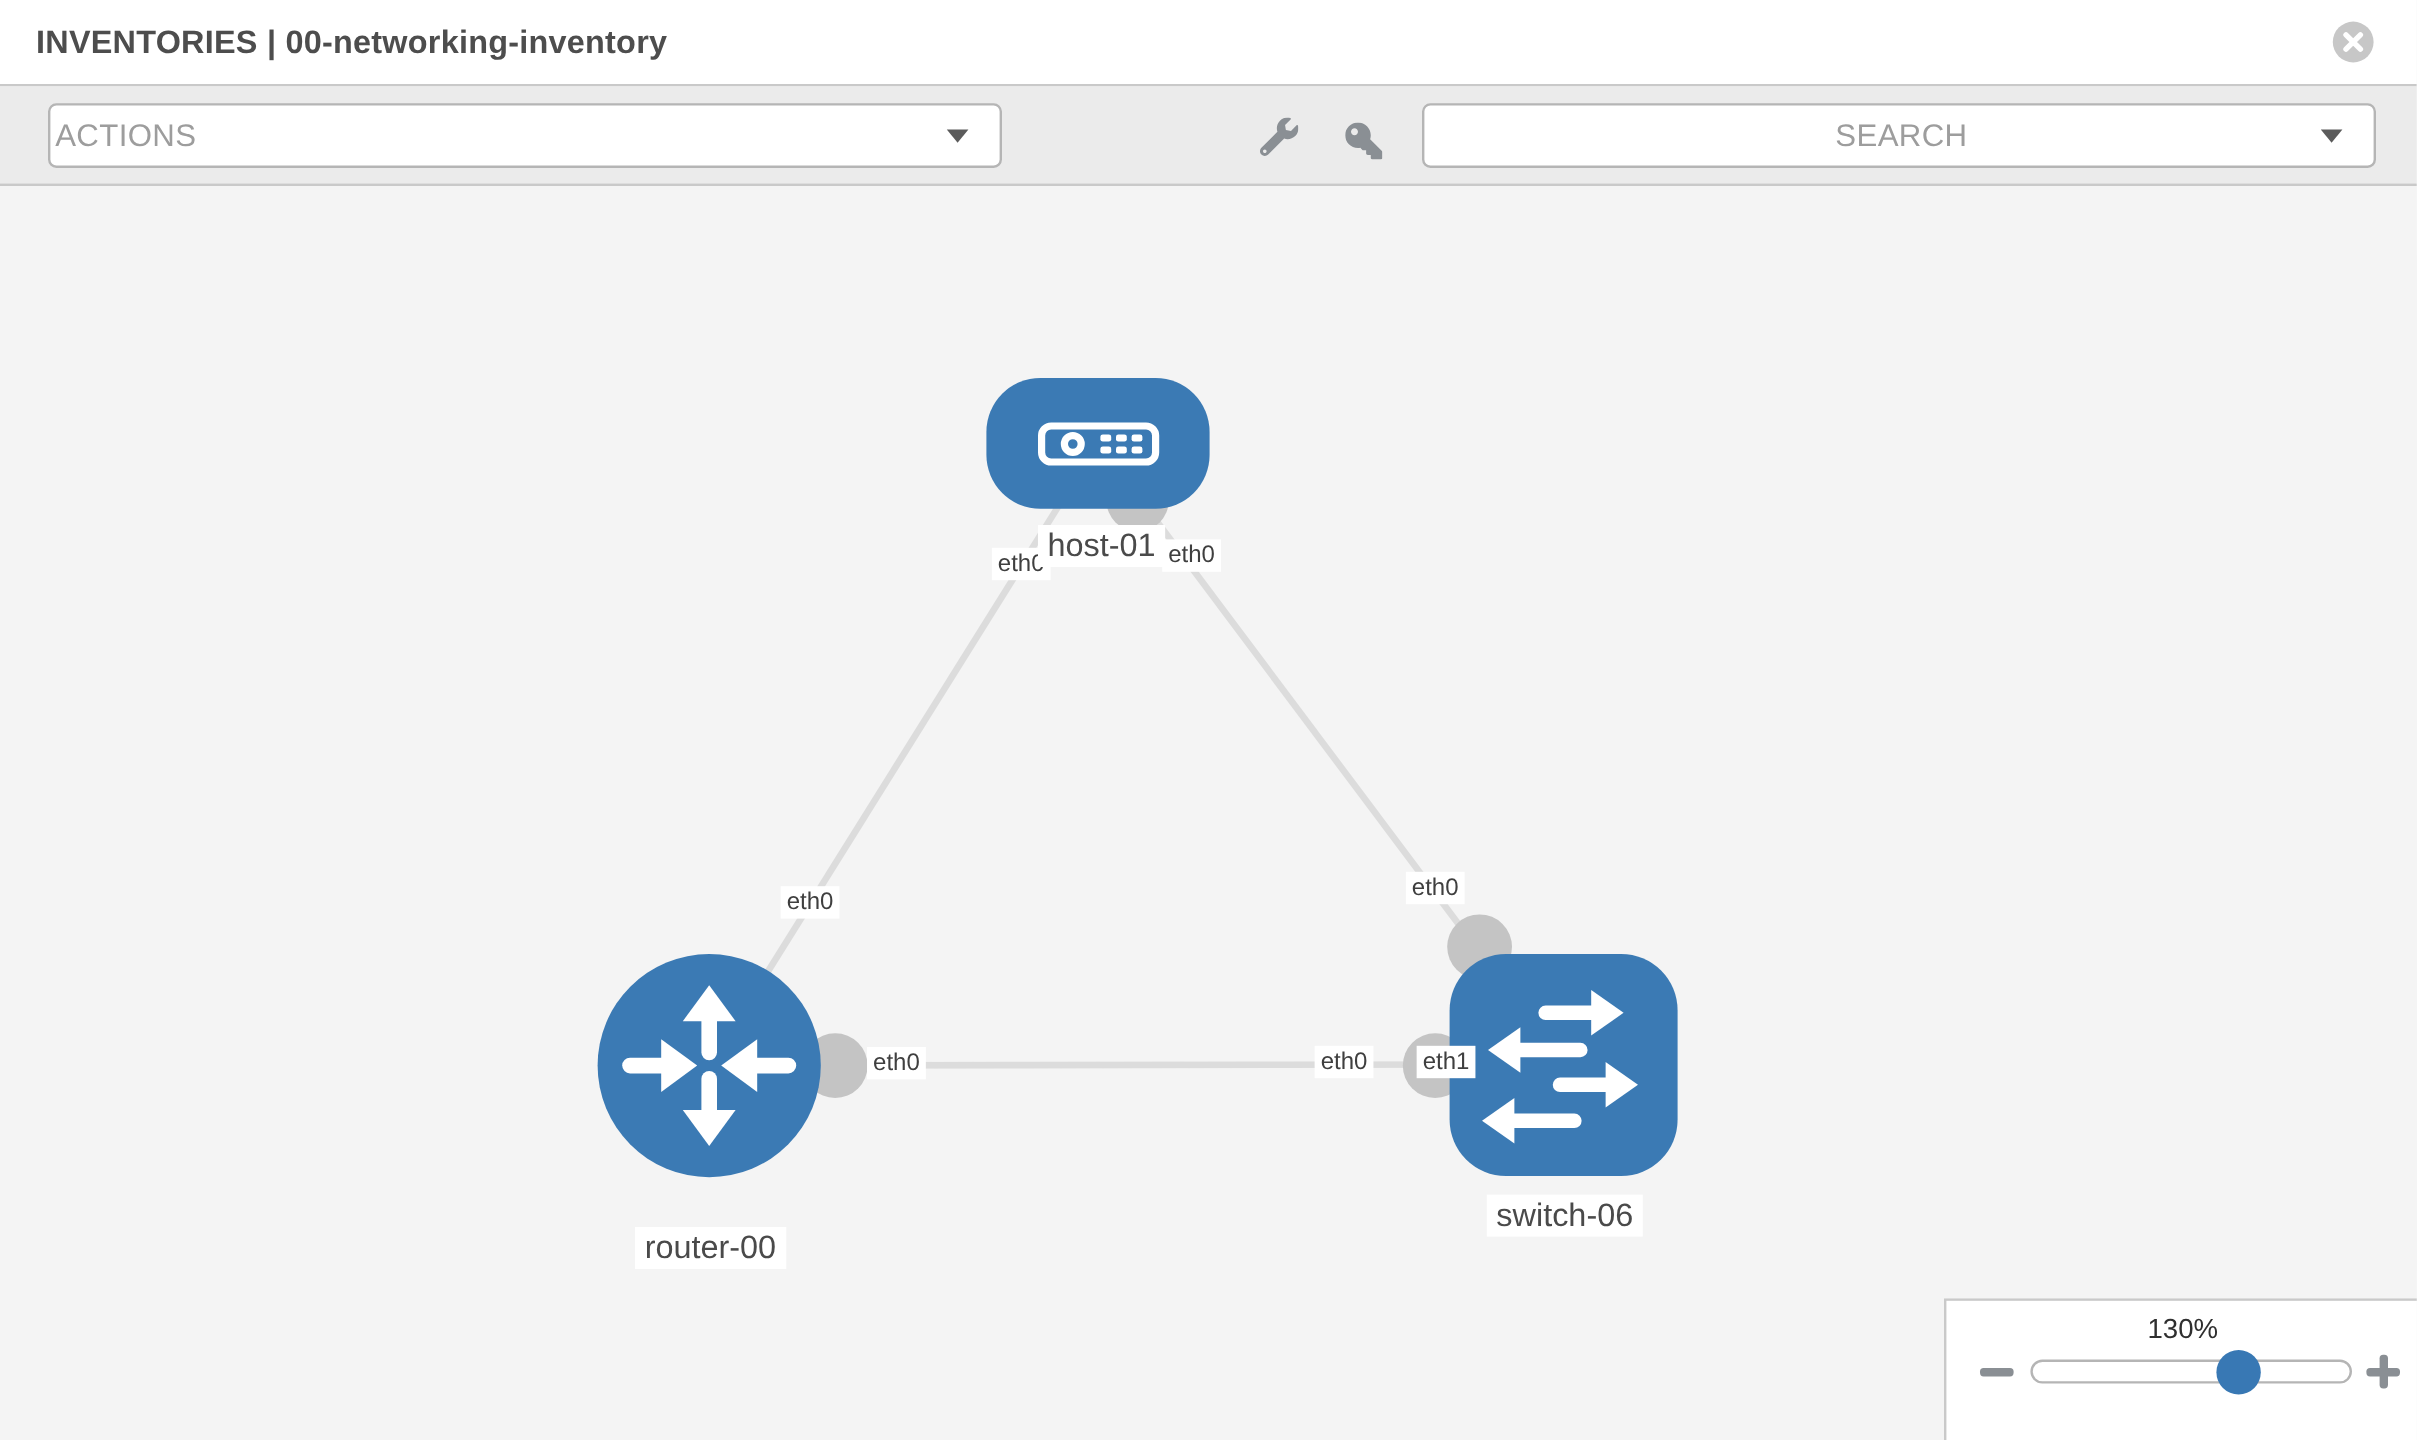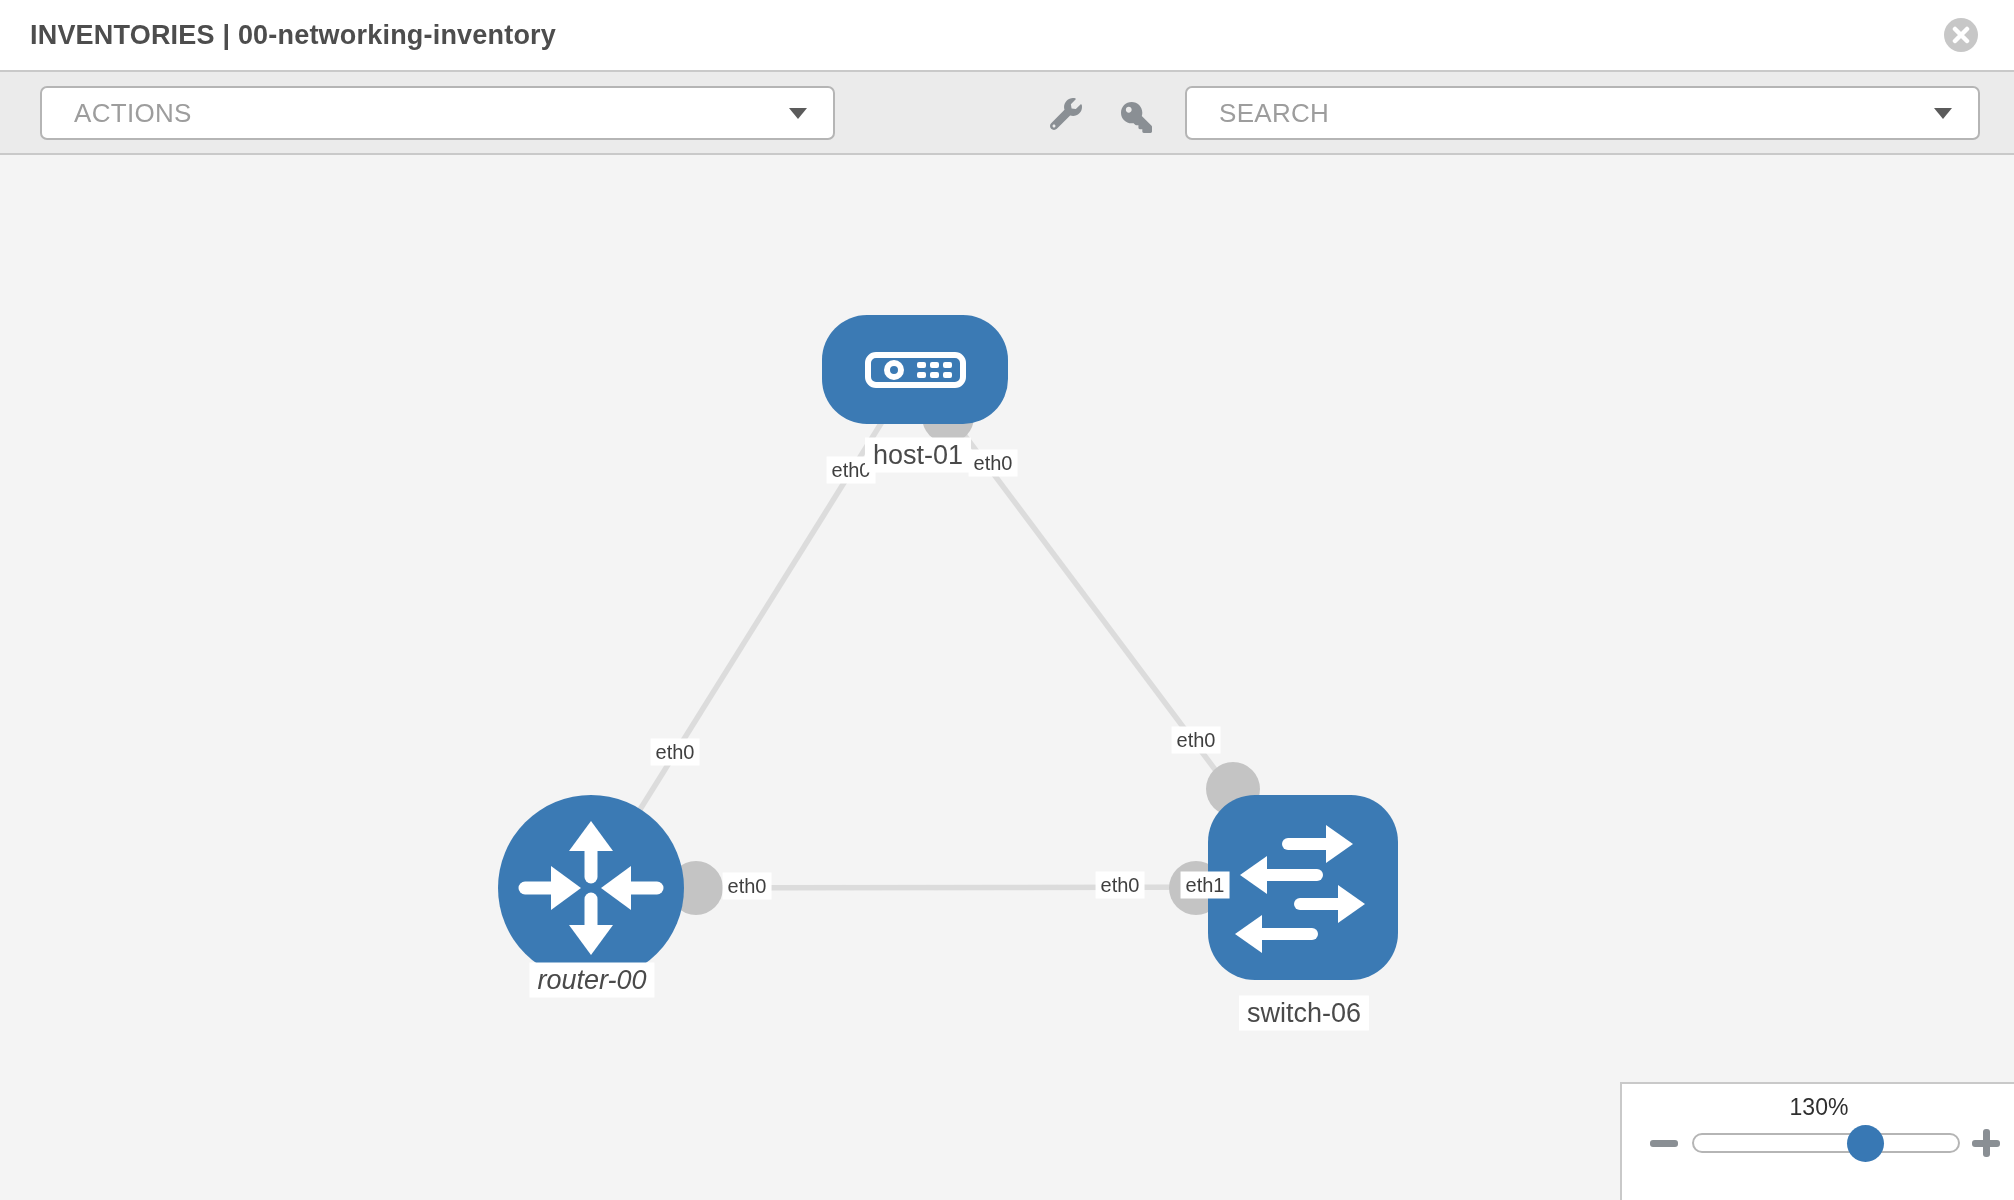--- a/index.html
+++ b/index.html
@@ -15,7 +15,7 @@
   
   .toolbar{position:absolute;left:0;top:72px;width:2014px;height:81px;background:#ebebeb;border-bottom:2px solid #c9c9c9;}
   .select-box{position:absolute;top:14px;height:54px;background:#fff;border:2px solid #b5b5b5;border-radius:7px;display:flex;align-items:center;box-sizing:border-box;cursor:pointer;}
-  .select-box .ph{margin-left:32px;font-size:26px;color:#9d9d9d;letter-spacing:.3px;}
+  .select-box .ph{margin-left:4px;font-size:26px;color:#9d9d9d;letter-spacing:.3px;}
   .caret{position:absolute;right:26px;top:50%;margin-top:-5px;width:0;height:0;border-left:9px solid transparent;border-right:9px solid transparent;border-top:11px solid #5b5b5b;}
   .actions-box{left:40px;width:795px;}
   .search-box{left:1185px;width:795px;}

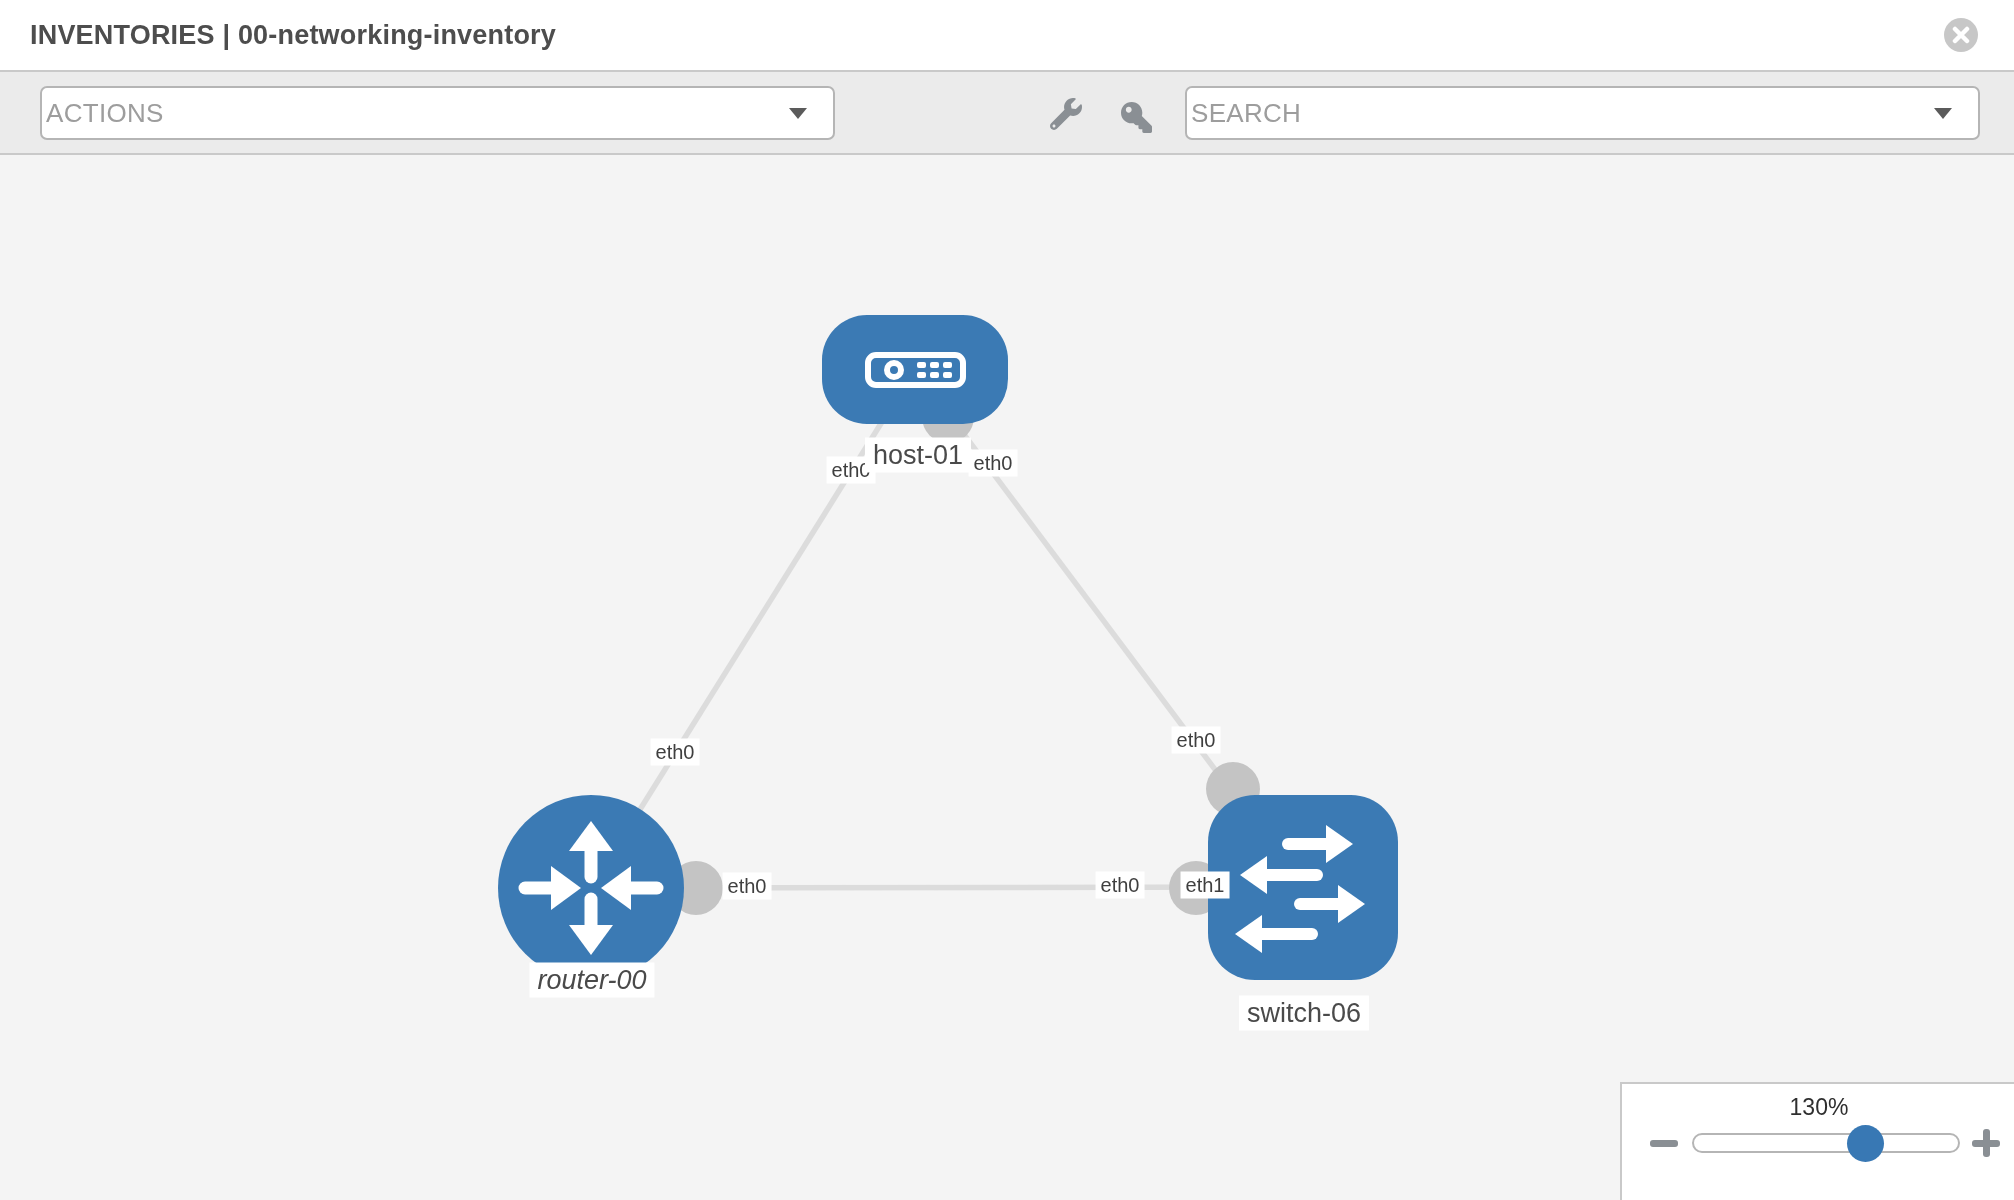--- a/index.html
+++ b/index.html
@@ -18,7 +18,7 @@
   .select-box .ph{margin-left:4px;font-size:26px;color:#9d9d9d;letter-spacing:.3px;}
   .caret{position:absolute;right:26px;top:50%;margin-top:-5px;width:0;height:0;border-left:9px solid transparent;border-right:9px solid transparent;border-top:11px solid #5b5b5b;}
   .actions-box{left:40px;width:795px;}
-  .search-box{left:1185px;width:795px;}
+  .search-box{left:1185px;width:795px;justify-content:center;}
   .tool-icon{position:absolute;top:24px;width:36px;height:36px;display:flex;align-items:center;justify-content:center;cursor:pointer;}
   .tool-icon svg{display:block;}
 

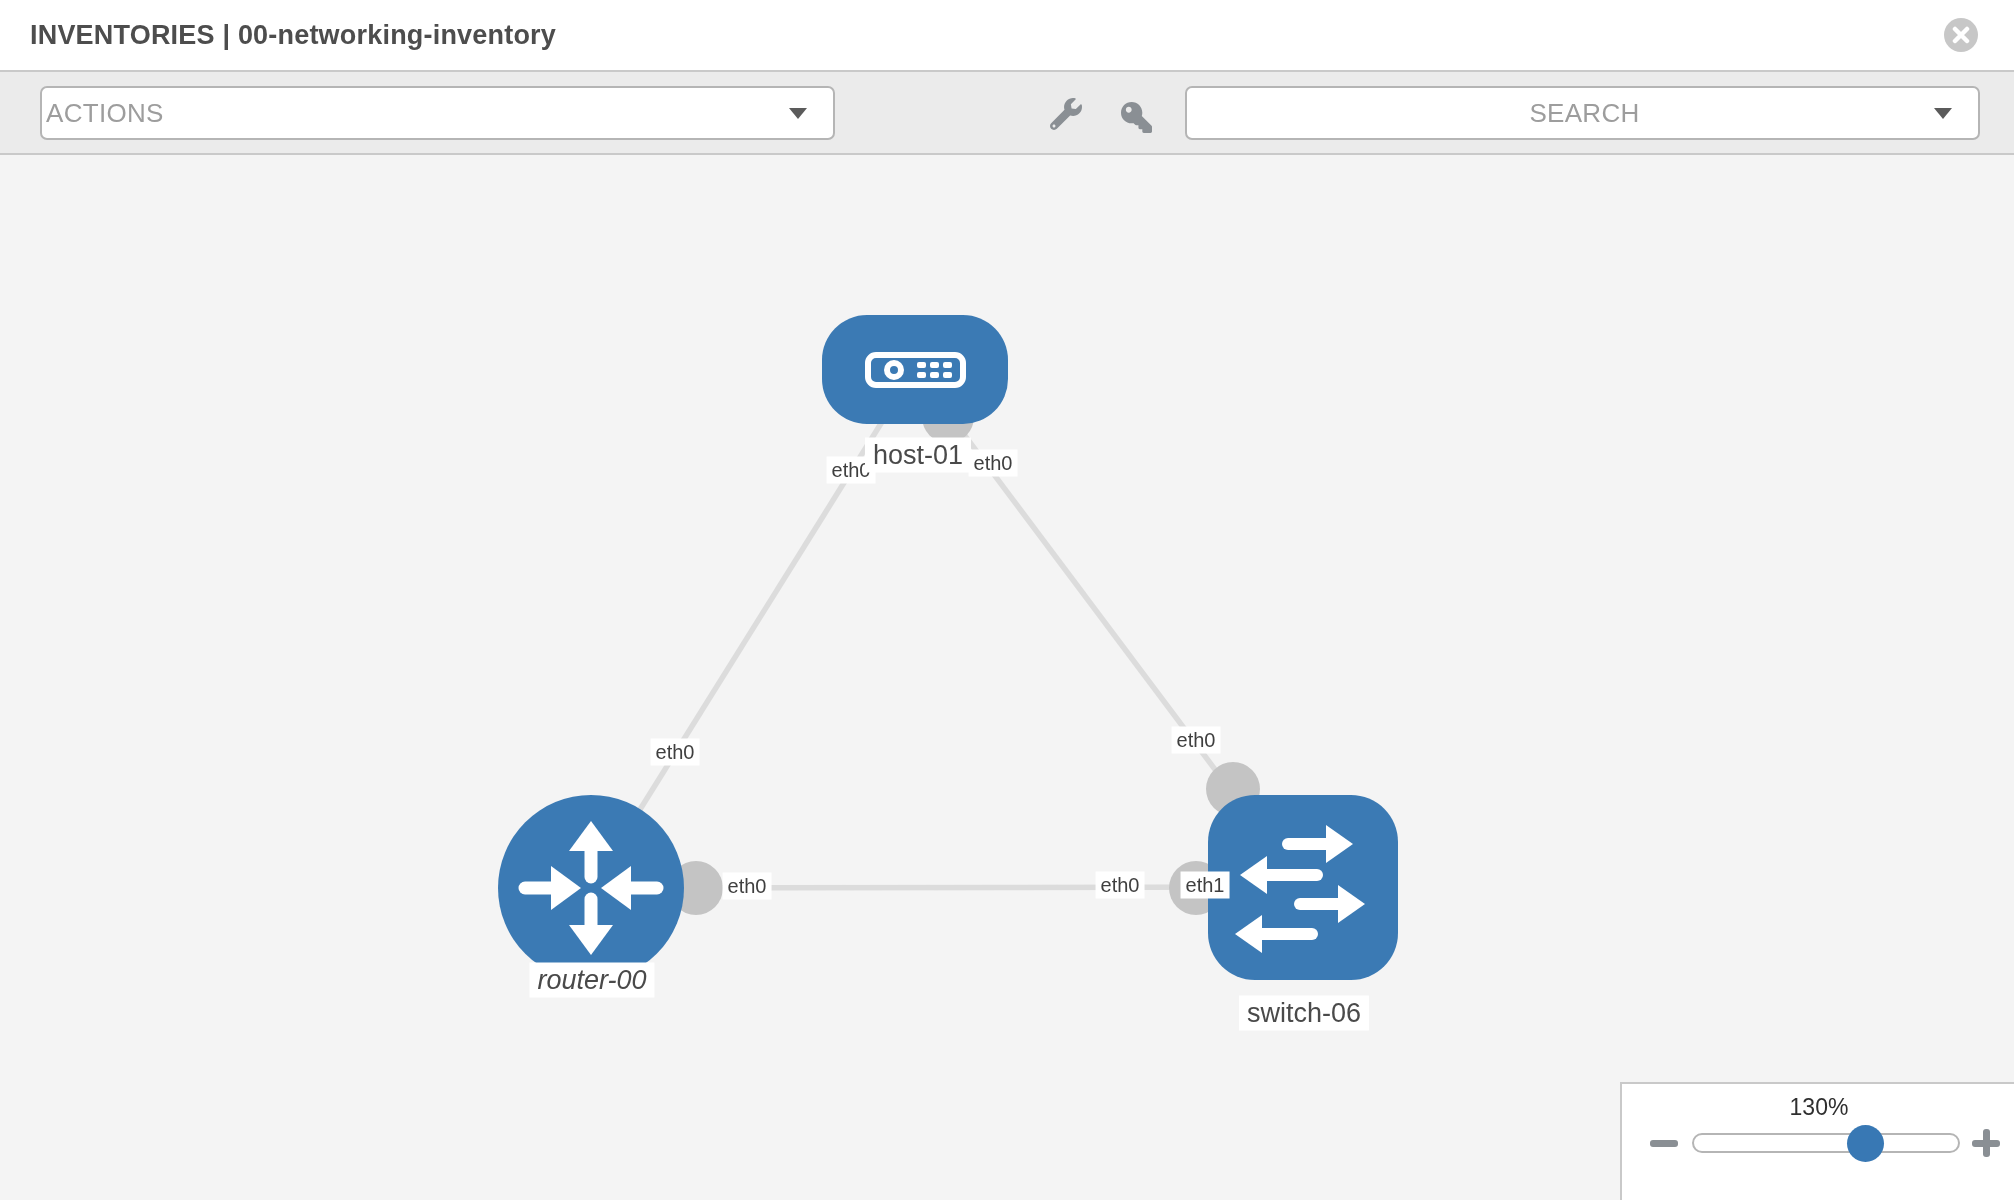--- a/index.html
+++ b/index.html
@@ -150,7 +150,7 @@
   </div>
 
   <div class="lbl node-lbl" style="left:918px;top:455px;z-index:3;">host-01</div>
-  <div class="lbl node-lbl" style="left:592px;top:980px;z-index:3;font-style:italic;">router-00</div>
+  <div class="lbl node-lbl" style="left:592px;top:1040px;z-index:3;">router-00</div>
   <div class="lbl node-lbl" style="left:1304px;top:1013px;z-index:3;">switch-06</div>
 
   <div class="lbl if-lbl" style="left:851px;top:470px;z-index:2;">eth0</div>

